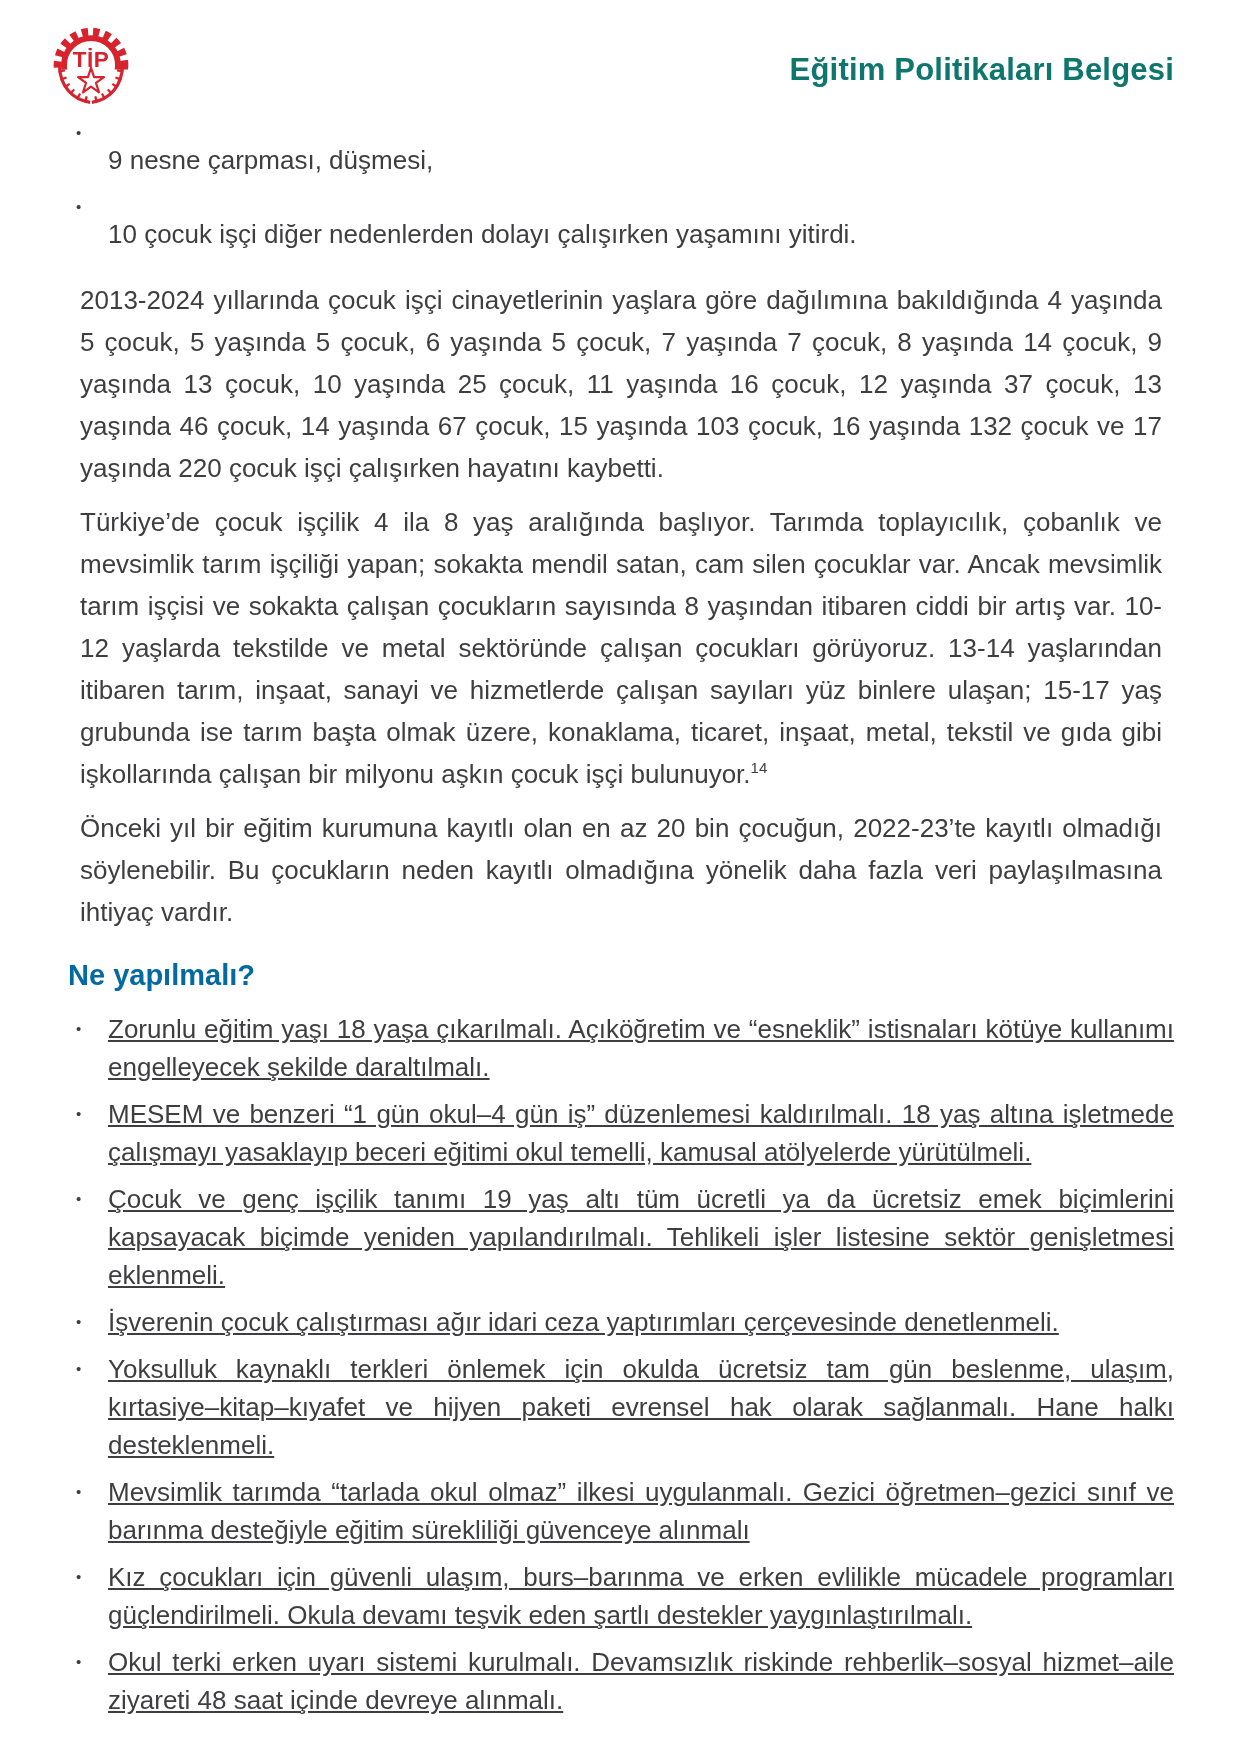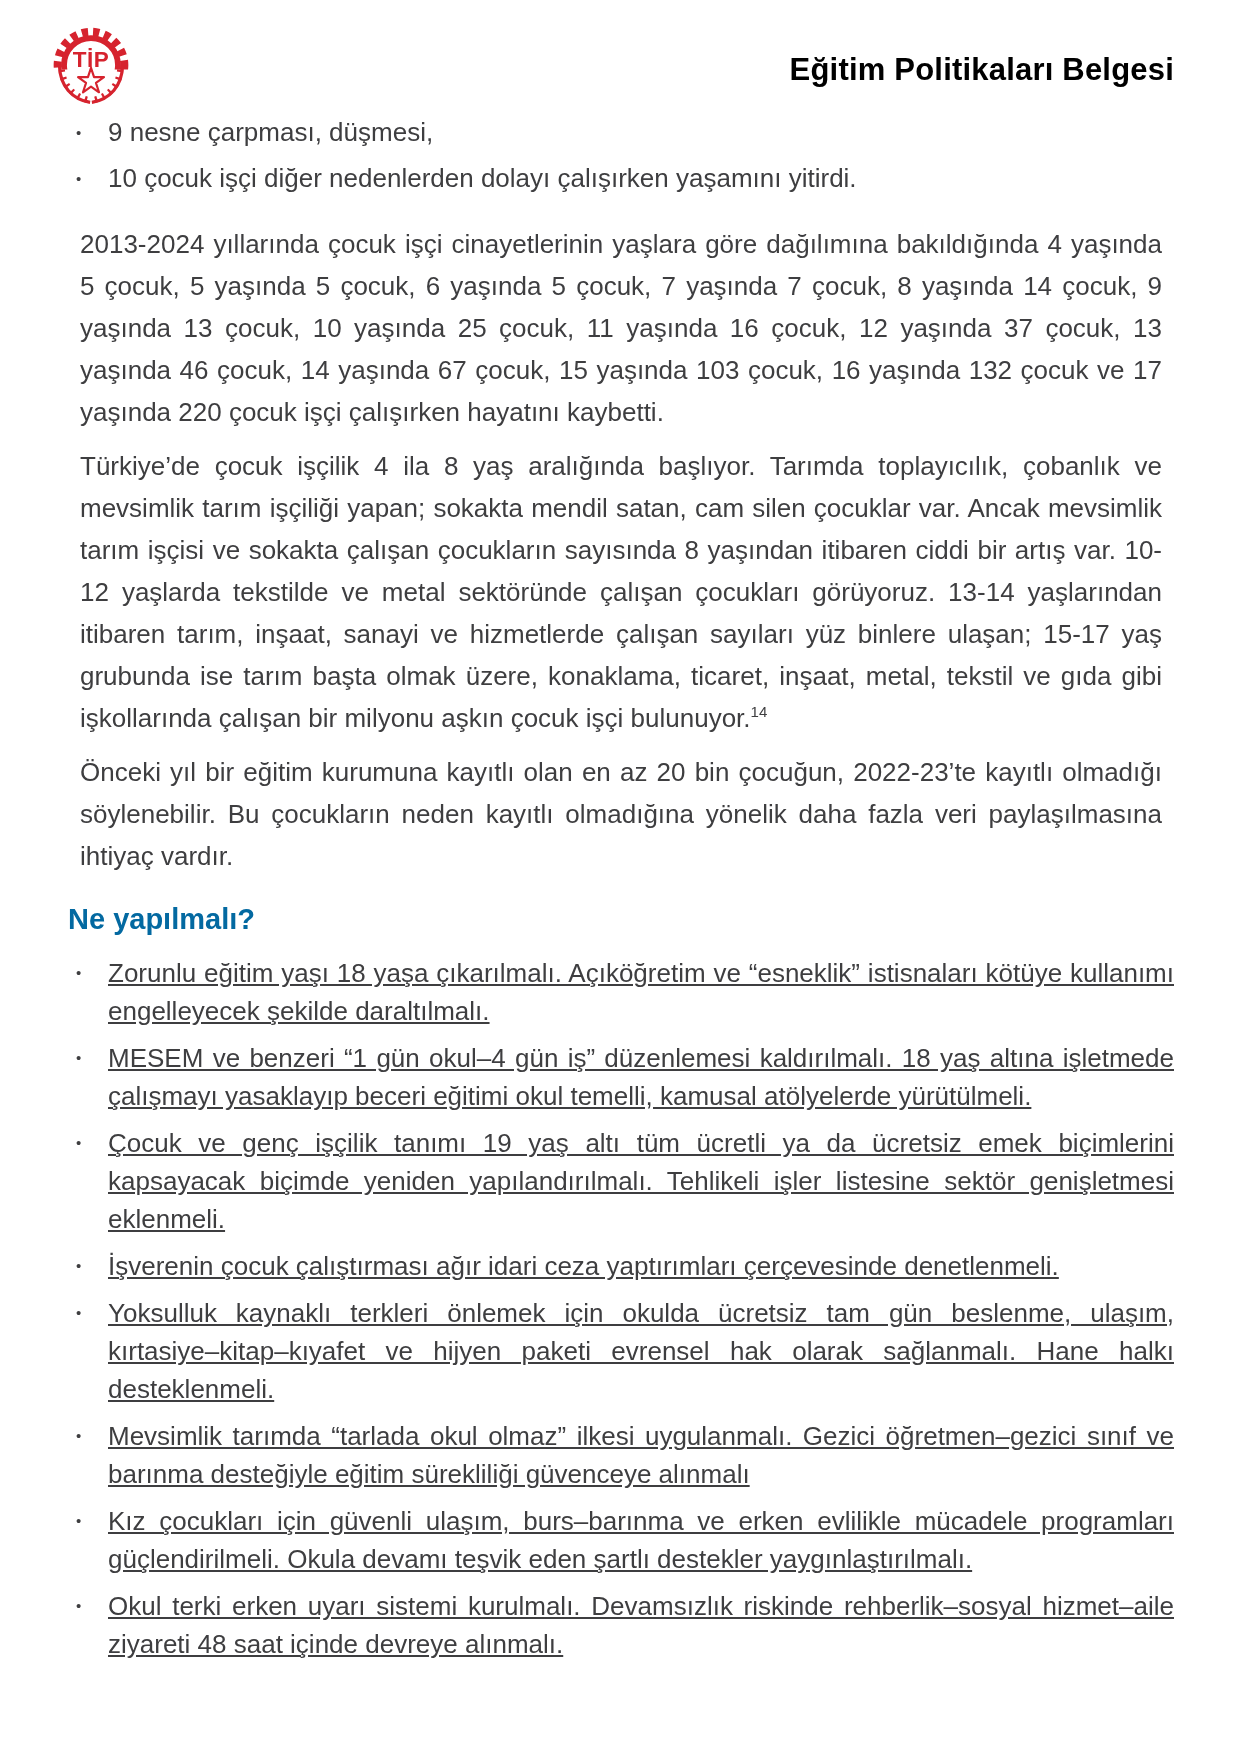--- a/index.html
+++ b/index.html
@@ -15,7 +15,7 @@
   .logo{position:absolute;left:46px;top:22px;width:90px;height:88px;}
   .header-title{
     position:absolute;top:52px;right:67px;
-    font-size:31px;font-weight:700;color:#000000;letter-spacing:.2px;
+    font-size:31px;font-weight:700;color:#0f766e;letter-spacing:.2px;
     font-family:"Liberation Sans",sans-serif;
   }
   

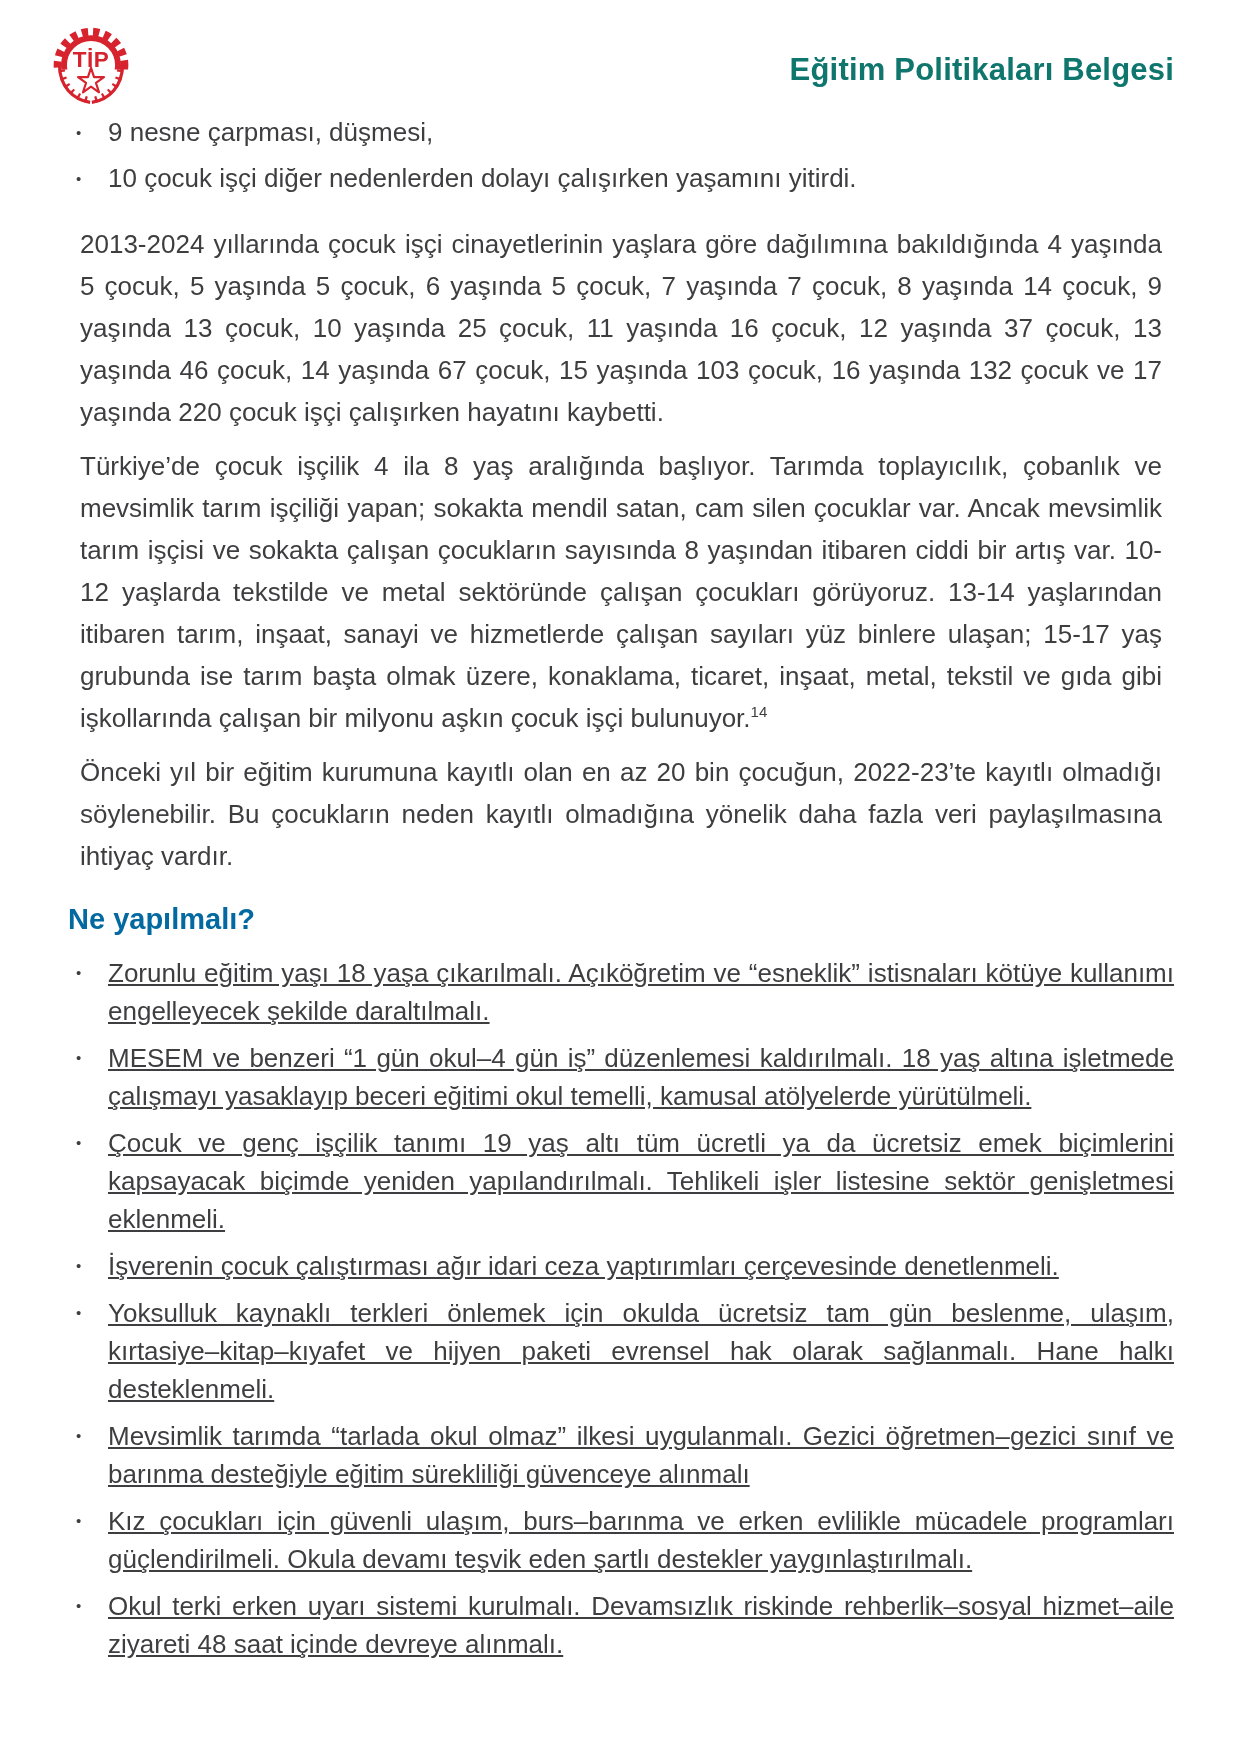--- a/index.html
+++ b/index.html
@@ -23,7 +23,7 @@
   .toplist{list-style:none;margin:0 0 26px 0;padding:0;}
   .toplist li{display:flex;font-size:26px;line-height:37px;margin-bottom:9px;}
   .dot{flex:0 0 32px;padding-left:8px;font-size:15px;line-height:37px;color:#3e3e40;}
-  .toplist .txt{flex:1;}
+  .toplist .txt{flex:1;margin-top:28px;}
   .para{
     font-size:26px;line-height:42px;text-align:justify;
     margin:12px;color:#3e3e40;

